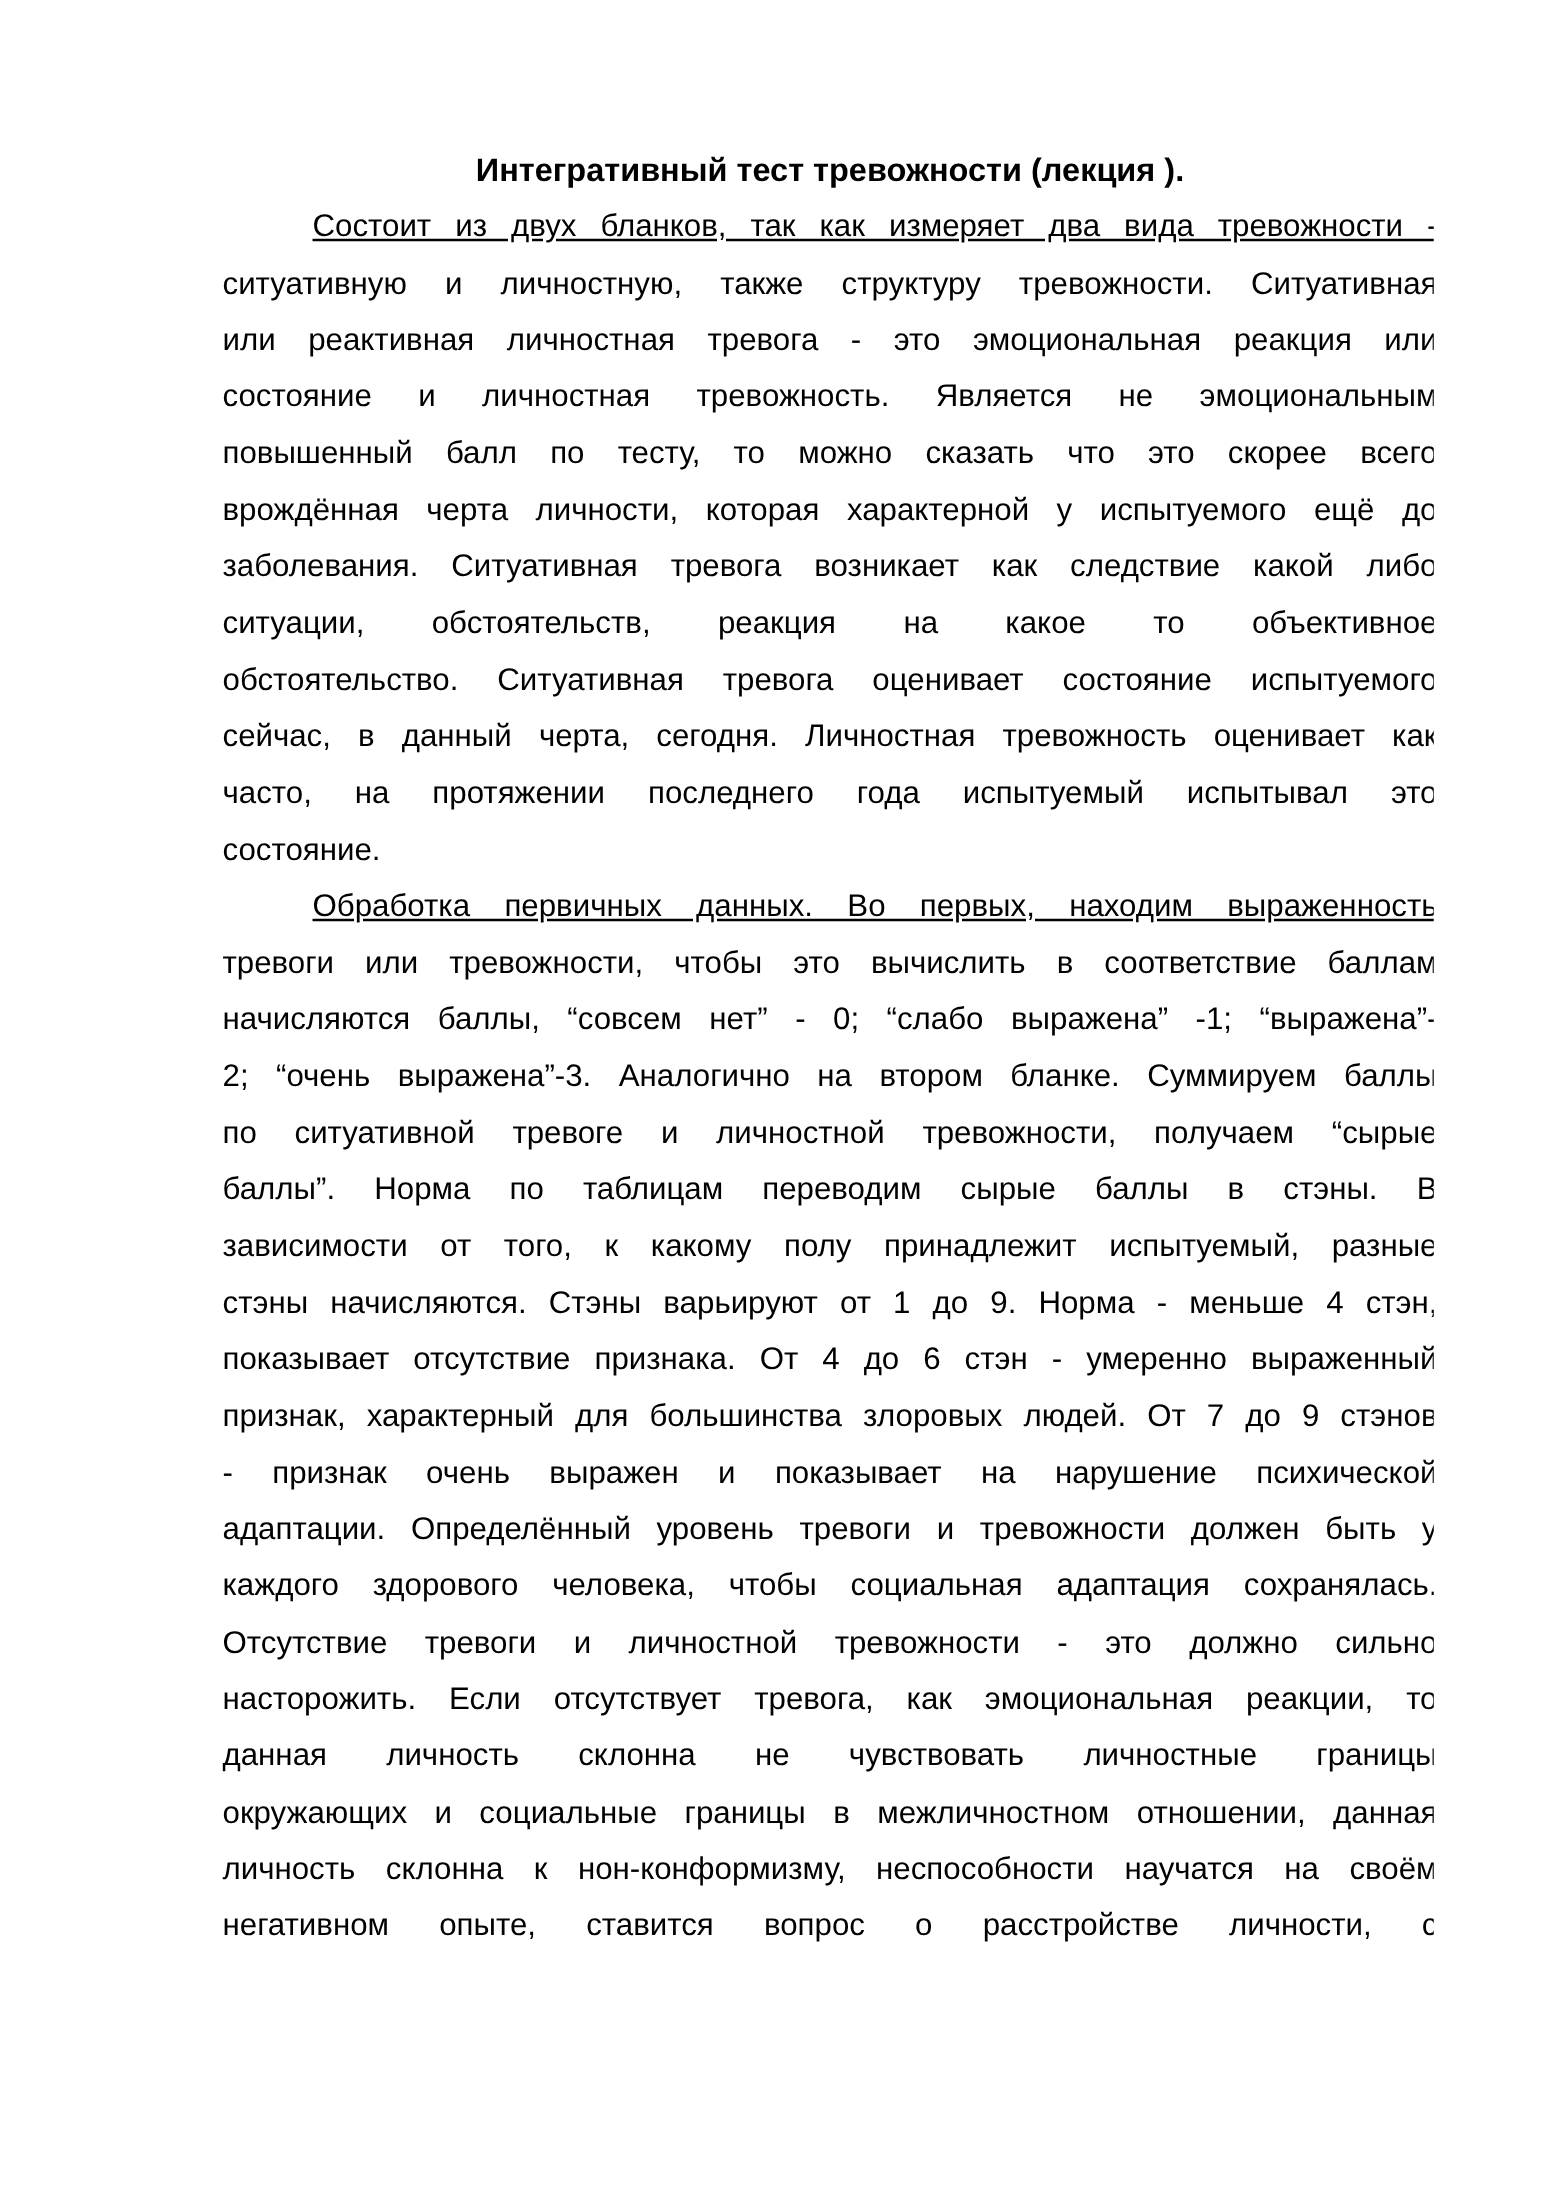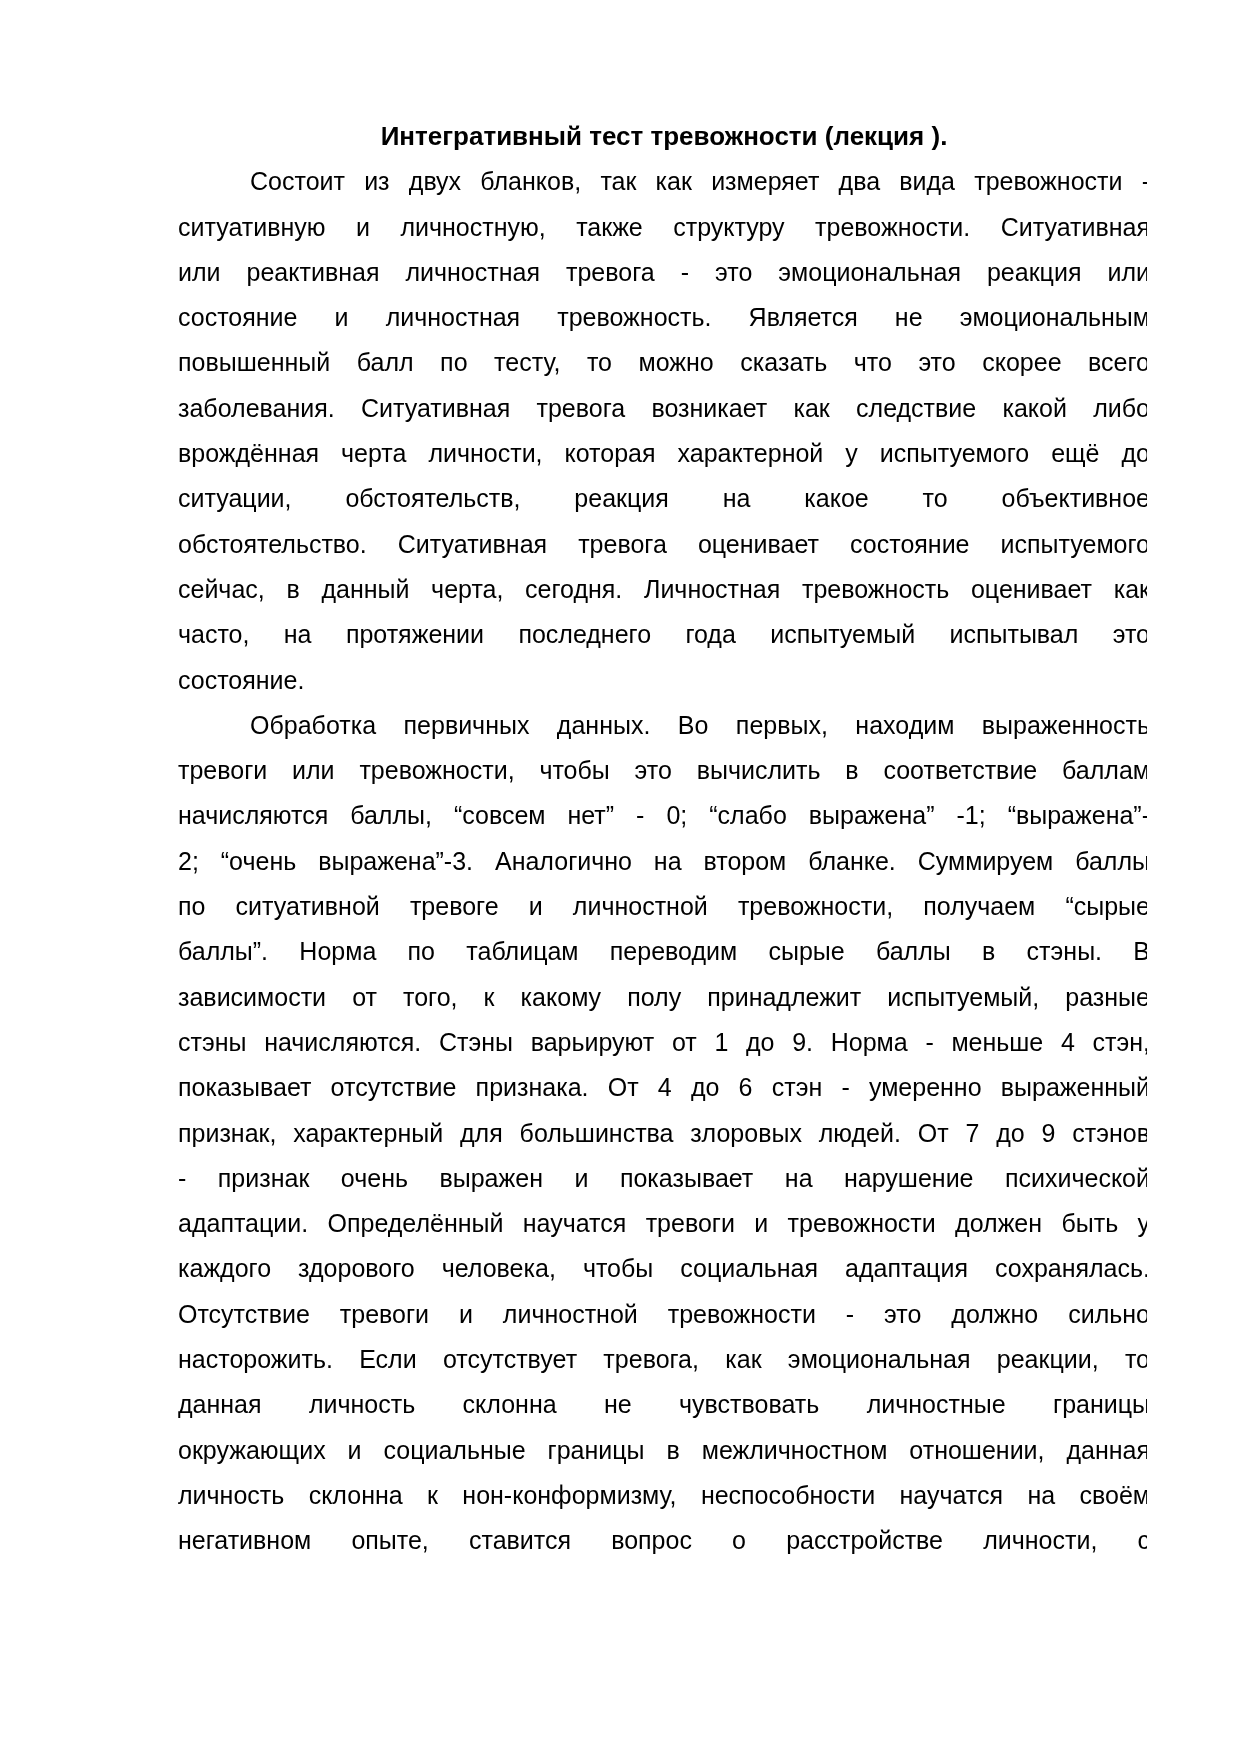--- a/index.html
+++ b/index.html
@@ -33,7 +33,7 @@
     text-align: justify;
     text-align-last: justify;
   }
-  .line.indent { text-indent: 72px; }
+  .line.indent { text-indent: 72px; text-decoration: underline; }
   .line.flush  { text-align-last: left; }
 </style>
 </head>

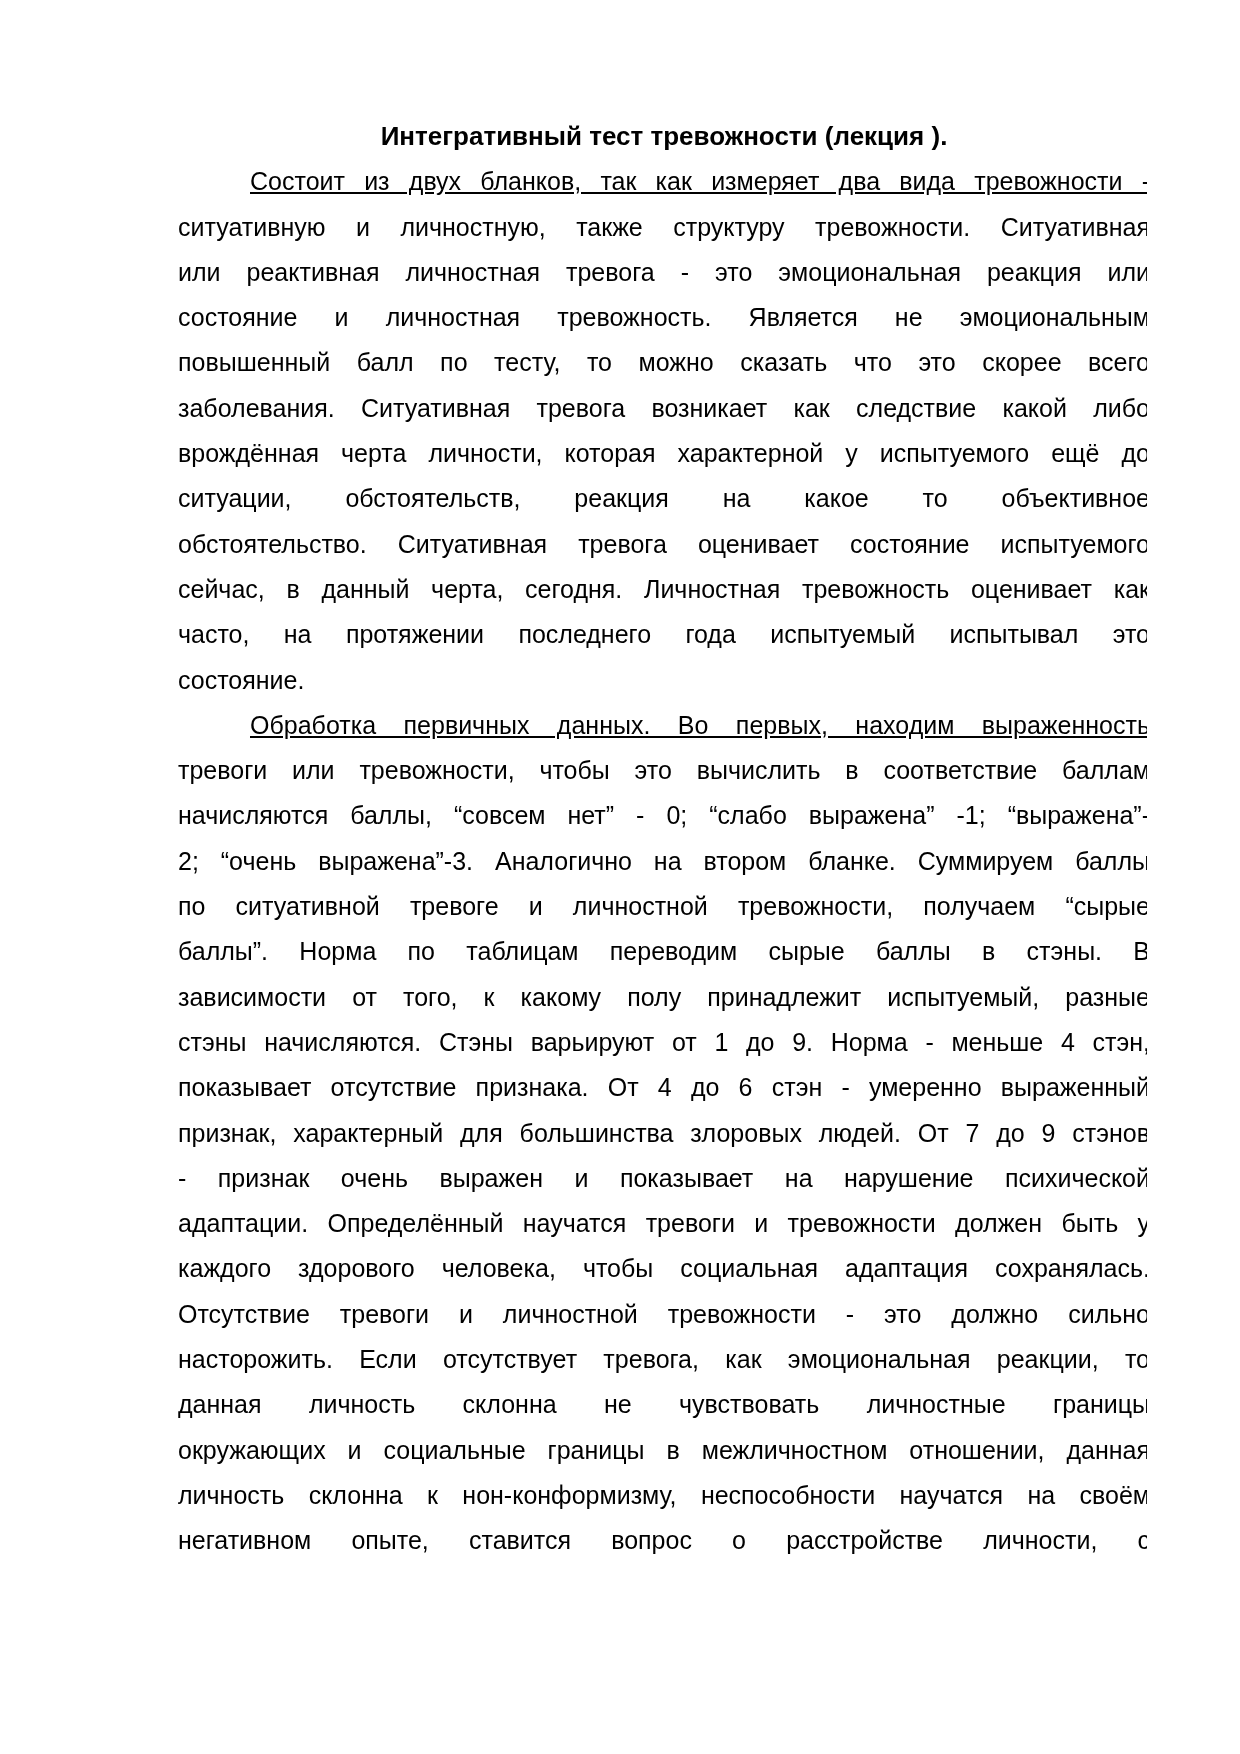--- a/index.html
+++ b/index.html
@@ -49,8 +49,8 @@
     <div class="line">или реактивная личностная тревога - это эмоциональная реакция или</div>
     <div class="line">состояние и личностная тревожность. Является не эмоциональным</div>
     <div class="line">повышенный балл по тесту, то можно сказать что это скорее всего</div>
+    <div class="line">врождённая черта личности, которая характерной у испытуемого ещё до</div>
     <div class="line">заболевания. Ситуативная тревога возникает как следствие какой либо</div>
-    <div class="line">врождённая черта личности, которая характерной у испытуемого ещё до</div>
     <div class="line">ситуации, обстоятельств, реакция на какое то объективное</div>
     <div class="line">обстоятельство. Ситуативная тревога оценивает состояние испытуемого</div>
     <div class="line">сейчас, в данный черта, сегодня. Личностная тревожность оценивает как</div>

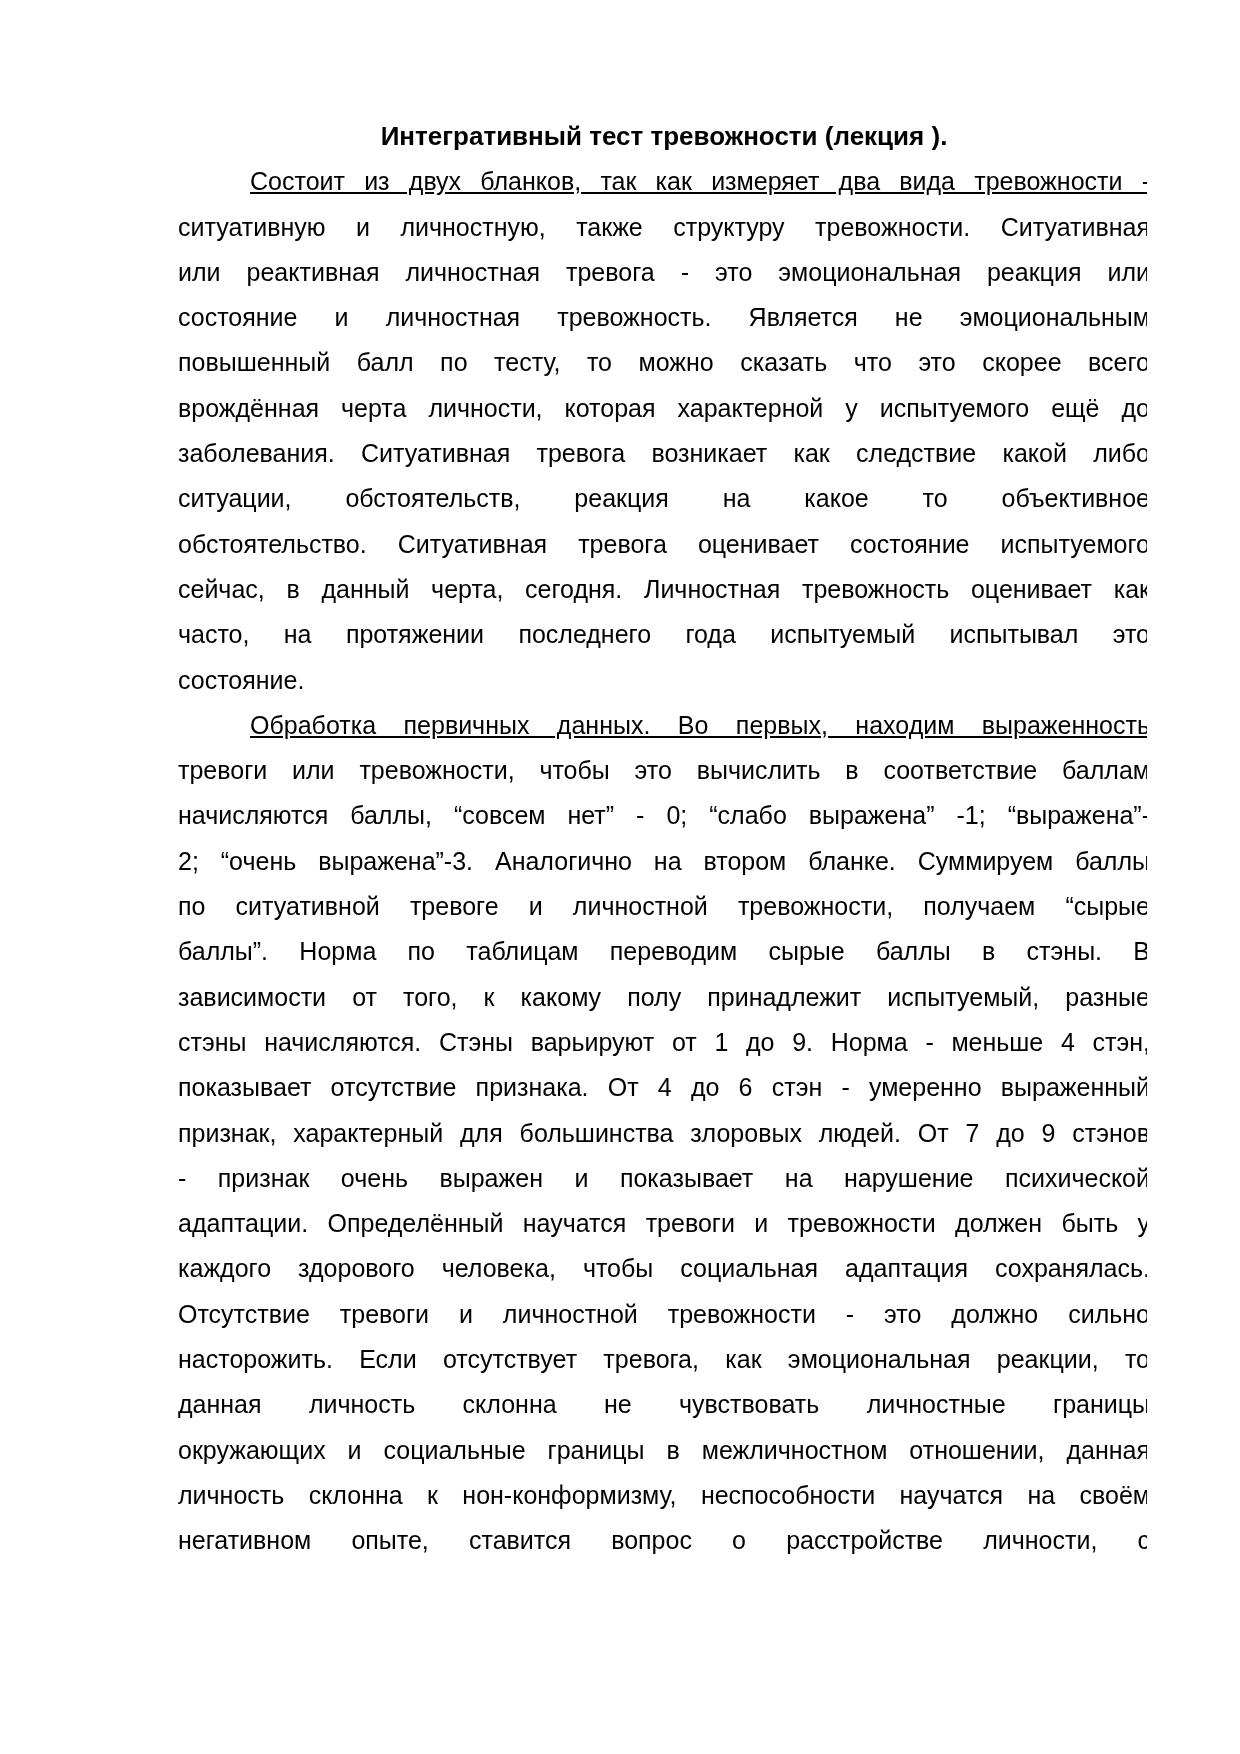--- a/index.html
+++ b/index.html
@@ -68,7 +68,7 @@
     <div class="line">показывает отсутствие признака. От 4 до 6 стэн - умеренно выраженный</div>
     <div class="line">признак, характерный для большинства злоровых людей. От 7 до 9 стэнов</div>
     <div class="line">- признак очень выражен и показывает на нарушение психической</div>
-    <div class="line">адаптации. Определённый научатся тревоги и тревожности должен быть у</div>
+    <div class="line">адаптации. Определённый уровень тревоги и тревожности должен быть у</div>
     <div class="line">каждого здорового человека, чтобы социальная адаптация сохранялась.</div>
     <div class="line">Отсутствие тревоги и личностной тревожности - это должно сильно</div>
     <div class="line">насторожить. Если отсутствует тревога, как эмоциональная реакции, то</div>

